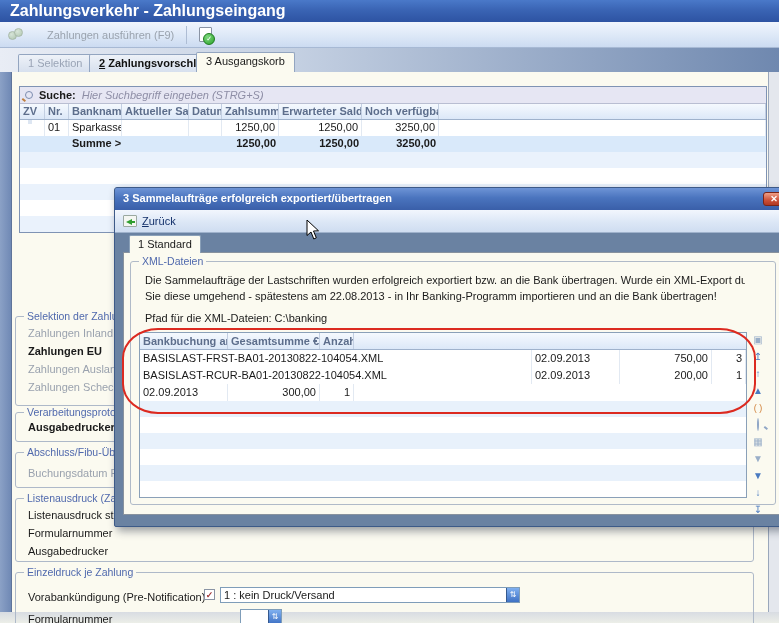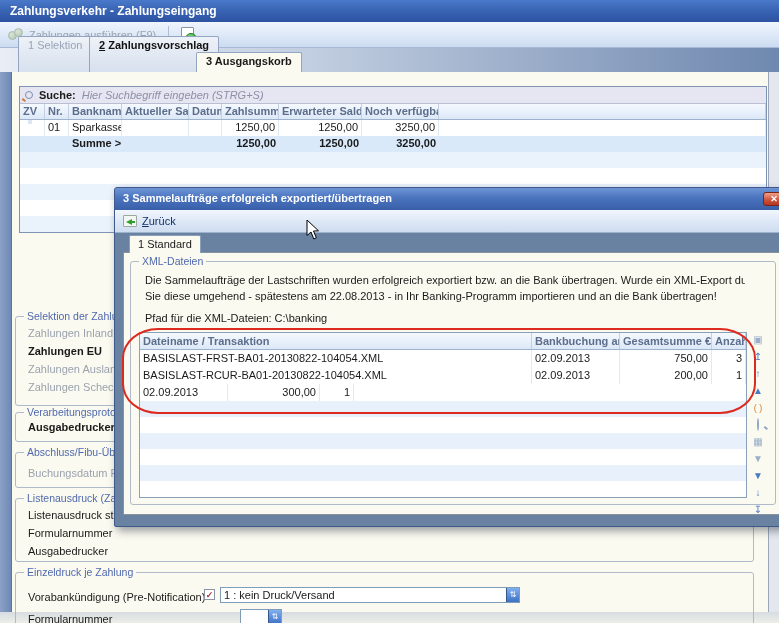--- a/index.html
+++ b/index.html
@@ -10,7 +10,7 @@
   
   #titlebar { position:absolute; left:0; top:0; width:779px; height:22px;
     background:linear-gradient(180deg,#4a79c9 0%,#3a64b4 45%,#2d53a2 100%);
-    color:#fff; font-weight:bold; font-size:12px; line-height:22px; padding-left:10px; }
+    color:#fff; font-weight:bold; font-size:16px; line-height:22px; padding-left:10px; }
   #main-toolbar { position:absolute; left:0; top:22px; width:779px; height:26px;
     background:linear-gradient(180deg,#f0f5fd 0%,#dde8f7 55%,#ccdbf1 100%);
     border-bottom:1px solid #a7b9d4; display:flex; align-items:center; }

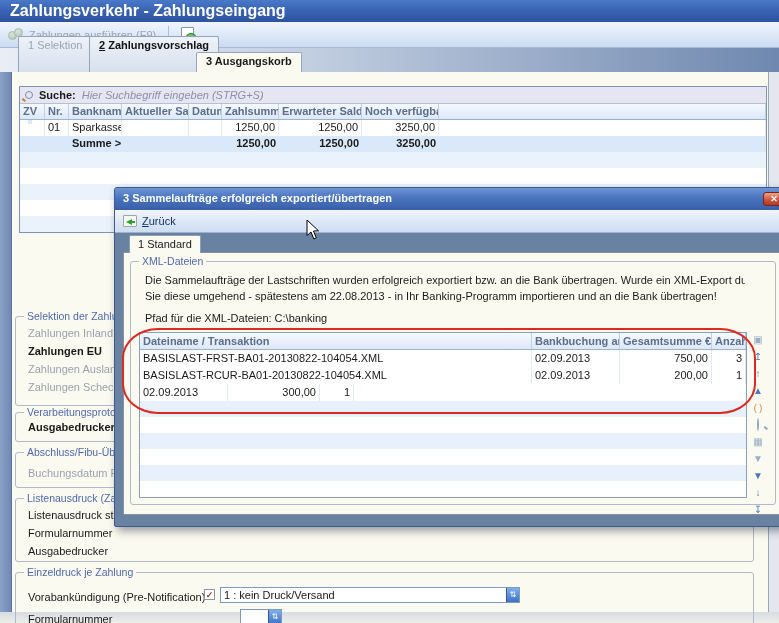--- a/index.html
+++ b/index.html
@@ -14,7 +14,7 @@
   #main-toolbar { position:absolute; left:0; top:22px; width:779px; height:26px;
     background:linear-gradient(180deg,#f0f5fd 0%,#dde8f7 55%,#ccdbf1 100%);
     border-bottom:1px solid #a7b9d4; display:flex; align-items:center; }
-  .tbtn { display:flex; align-items:center; gap:5px; padding:2px 8px; height:22px; border-radius:2px; }
+  .tbtn { display:flex; align-items:center; gap:23px; padding:2px 8px; height:22px; border-radius:2px; }
   .tbtn.disabled { color:#9aa3ae; }
   .tsep { width:1px; height:18px; background:#aebdd4; margin:0 4px; }
   .icon-coins { width:16px; height:14px; position:relative; opacity:.55; }

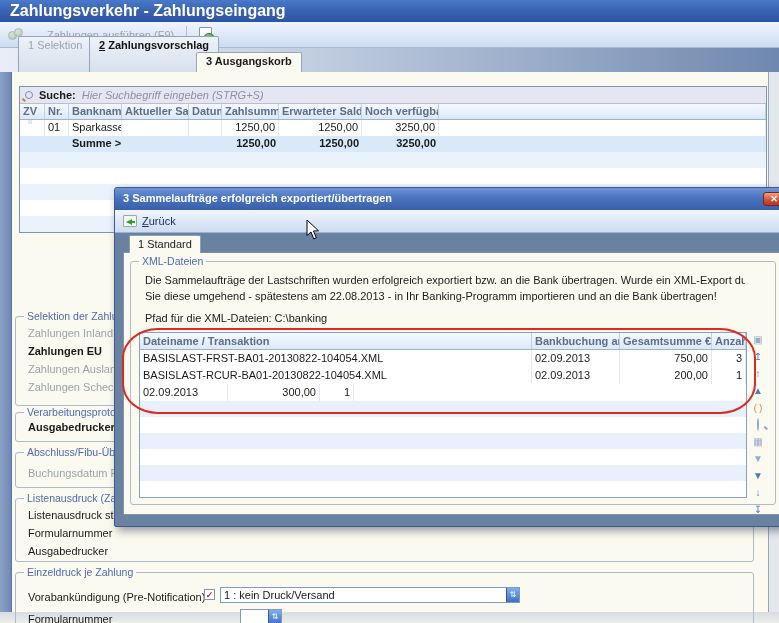--- a/index.html
+++ b/index.html
@@ -29,7 +29,7 @@
   
   #tabband { position:absolute; left:0; top:48px; width:779px; height:24px;
     background:linear-gradient(90deg,#e9edf5 0%,#c4d0e2 38%,#6f88af 100%); }
-  .tab { position:absolute; bottom:0; height:36px; line-height:17px; padding:0 9px;
+  .tab { position:absolute; bottom:0; height:18px; line-height:17px; padding:0 9px;
     border:1px solid #93a5c0; border-bottom:none; border-radius:2px 2px 0 0;
     background:linear-gradient(180deg,#eef2f8,#d7e0ee); white-space:nowrap; }
   .tab.inactive1 { left:18px; color:#9aa4b6; }

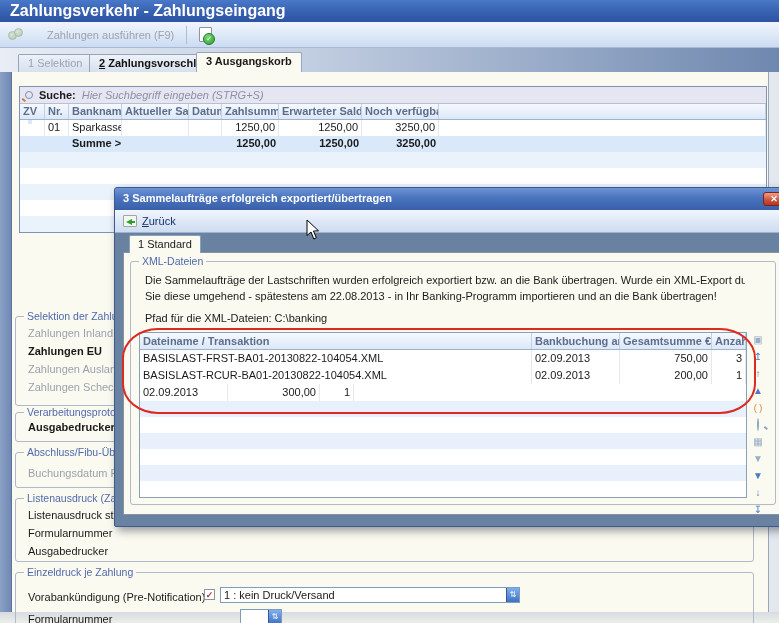--- a/index.html
+++ b/index.html
@@ -34,7 +34,7 @@
     background:linear-gradient(180deg,#eef2f8,#d7e0ee); white-space:nowrap; }
   .tab.inactive1 { left:18px; color:#9aa4b6; }
   .tab.inactive2 { left:89px; font-weight:bold; color:#111; }
-  .tab.active { left:196px; background:#fbfaf0; height:20px; font-weight:bold; z-index:2; }
+  .tab.active { left:196px; background:#fbfaf0; height:20px; font-weight:normal; z-index:2; }
   .hotkey { text-decoration:underline; }
 
   

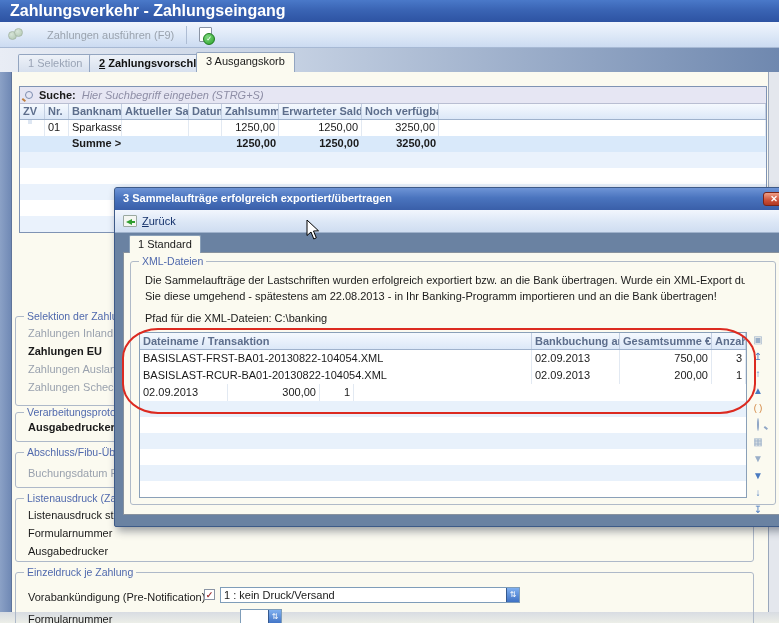--- a/index.html
+++ b/index.html
@@ -267,7 +267,6 @@
 
       <div id="file-table">
         <div class="trow th">
-          <div class="cell d-name">Dateiname / Transaktion</div>
           <div class="cell d-date">Bankbuchung am</div>
           <div class="cell d-sum num">Gesamtsumme €</div>
           <div class="cell d-cnt">Anzah</div>

